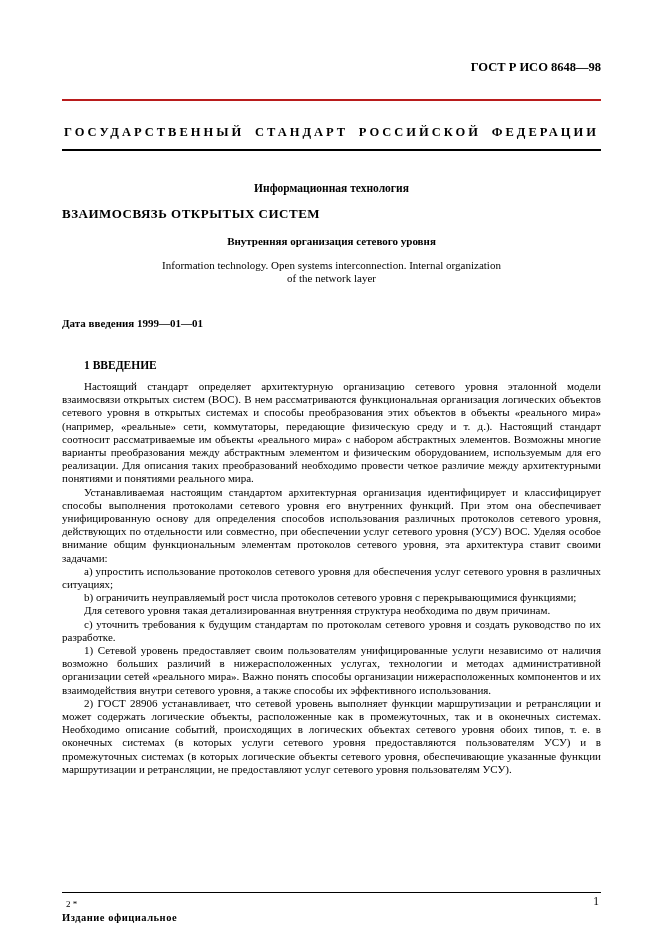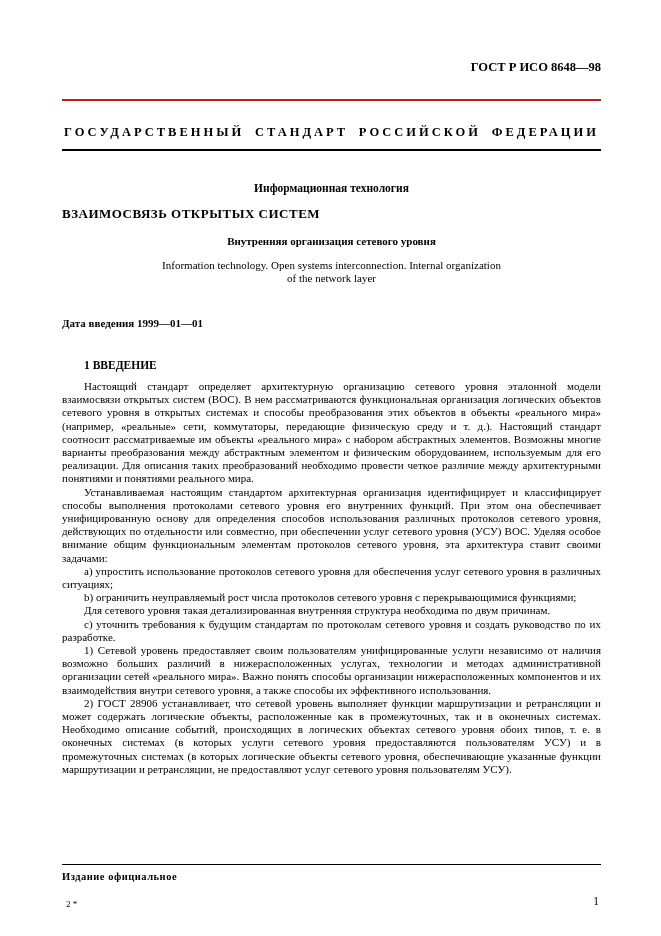--- a/index.html
+++ b/index.html
@@ -98,9 +98,9 @@
     position: absolute;
     left: 62px;
     right: 60px;
-    top: 864px;
+    top: 892px;
     border-top: 1.5px solid #000;
-    padding-top: 5px;
+    padding-top: 18px;
   }
   .edition-note {
     font-weight: bold;

